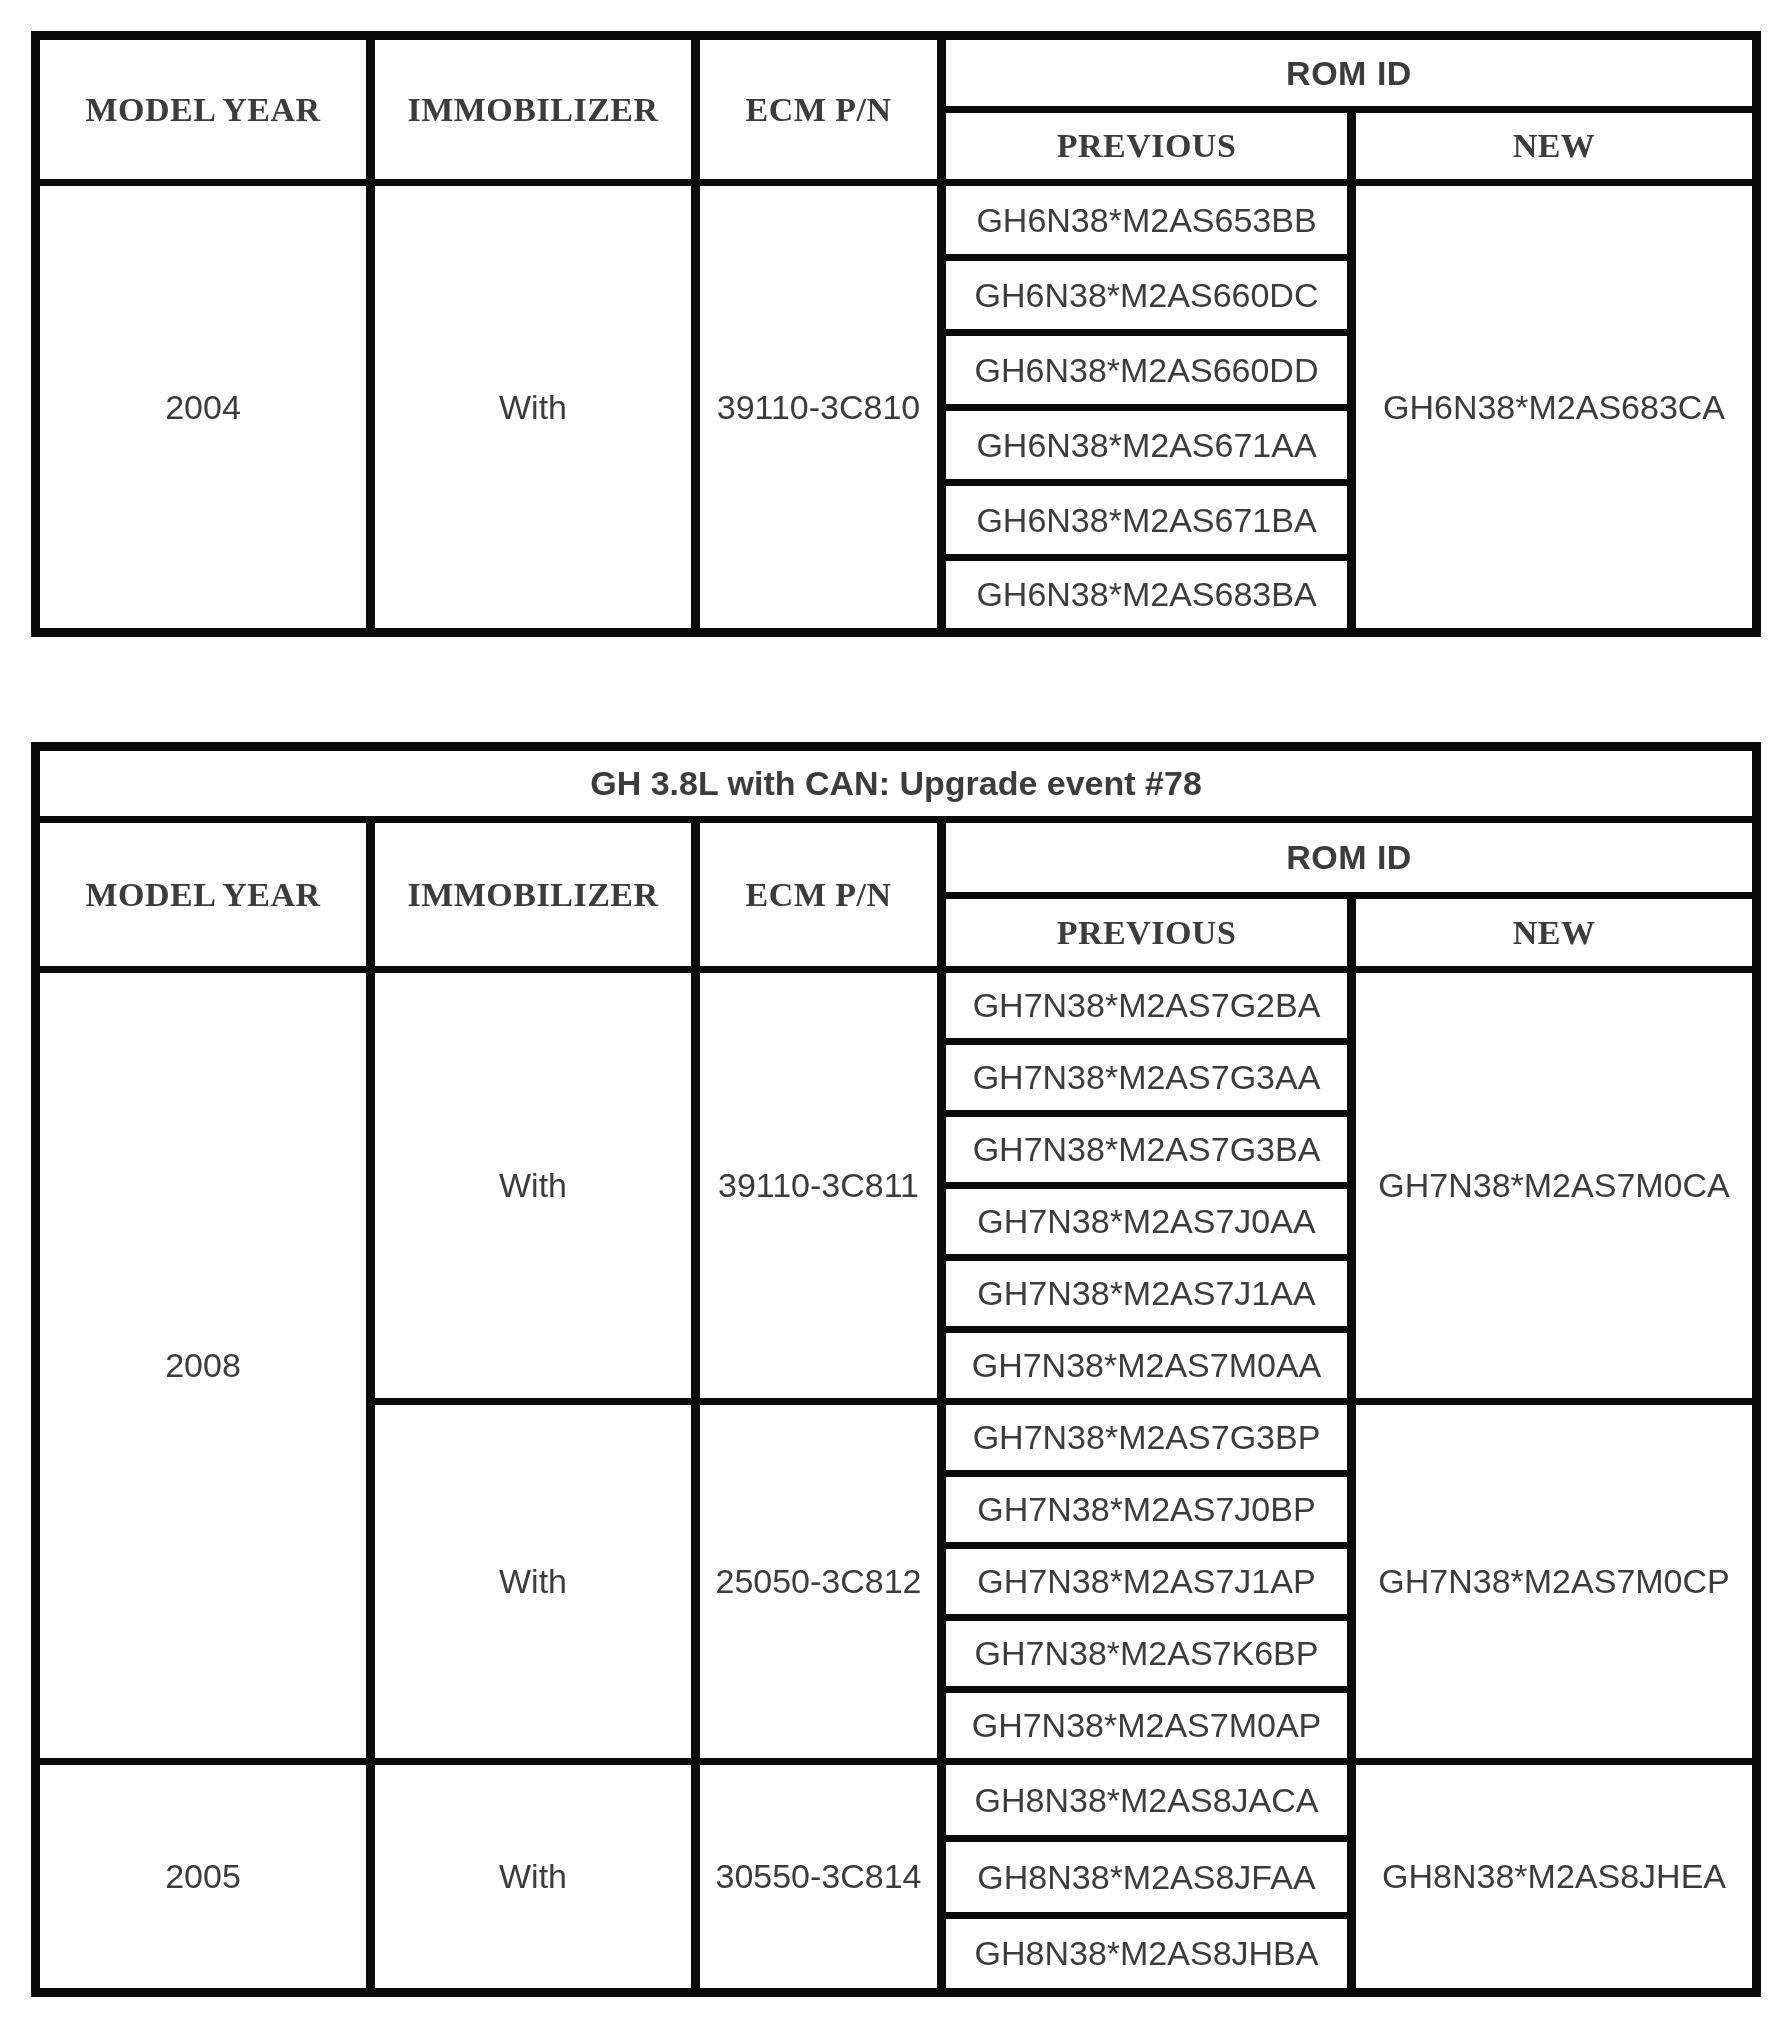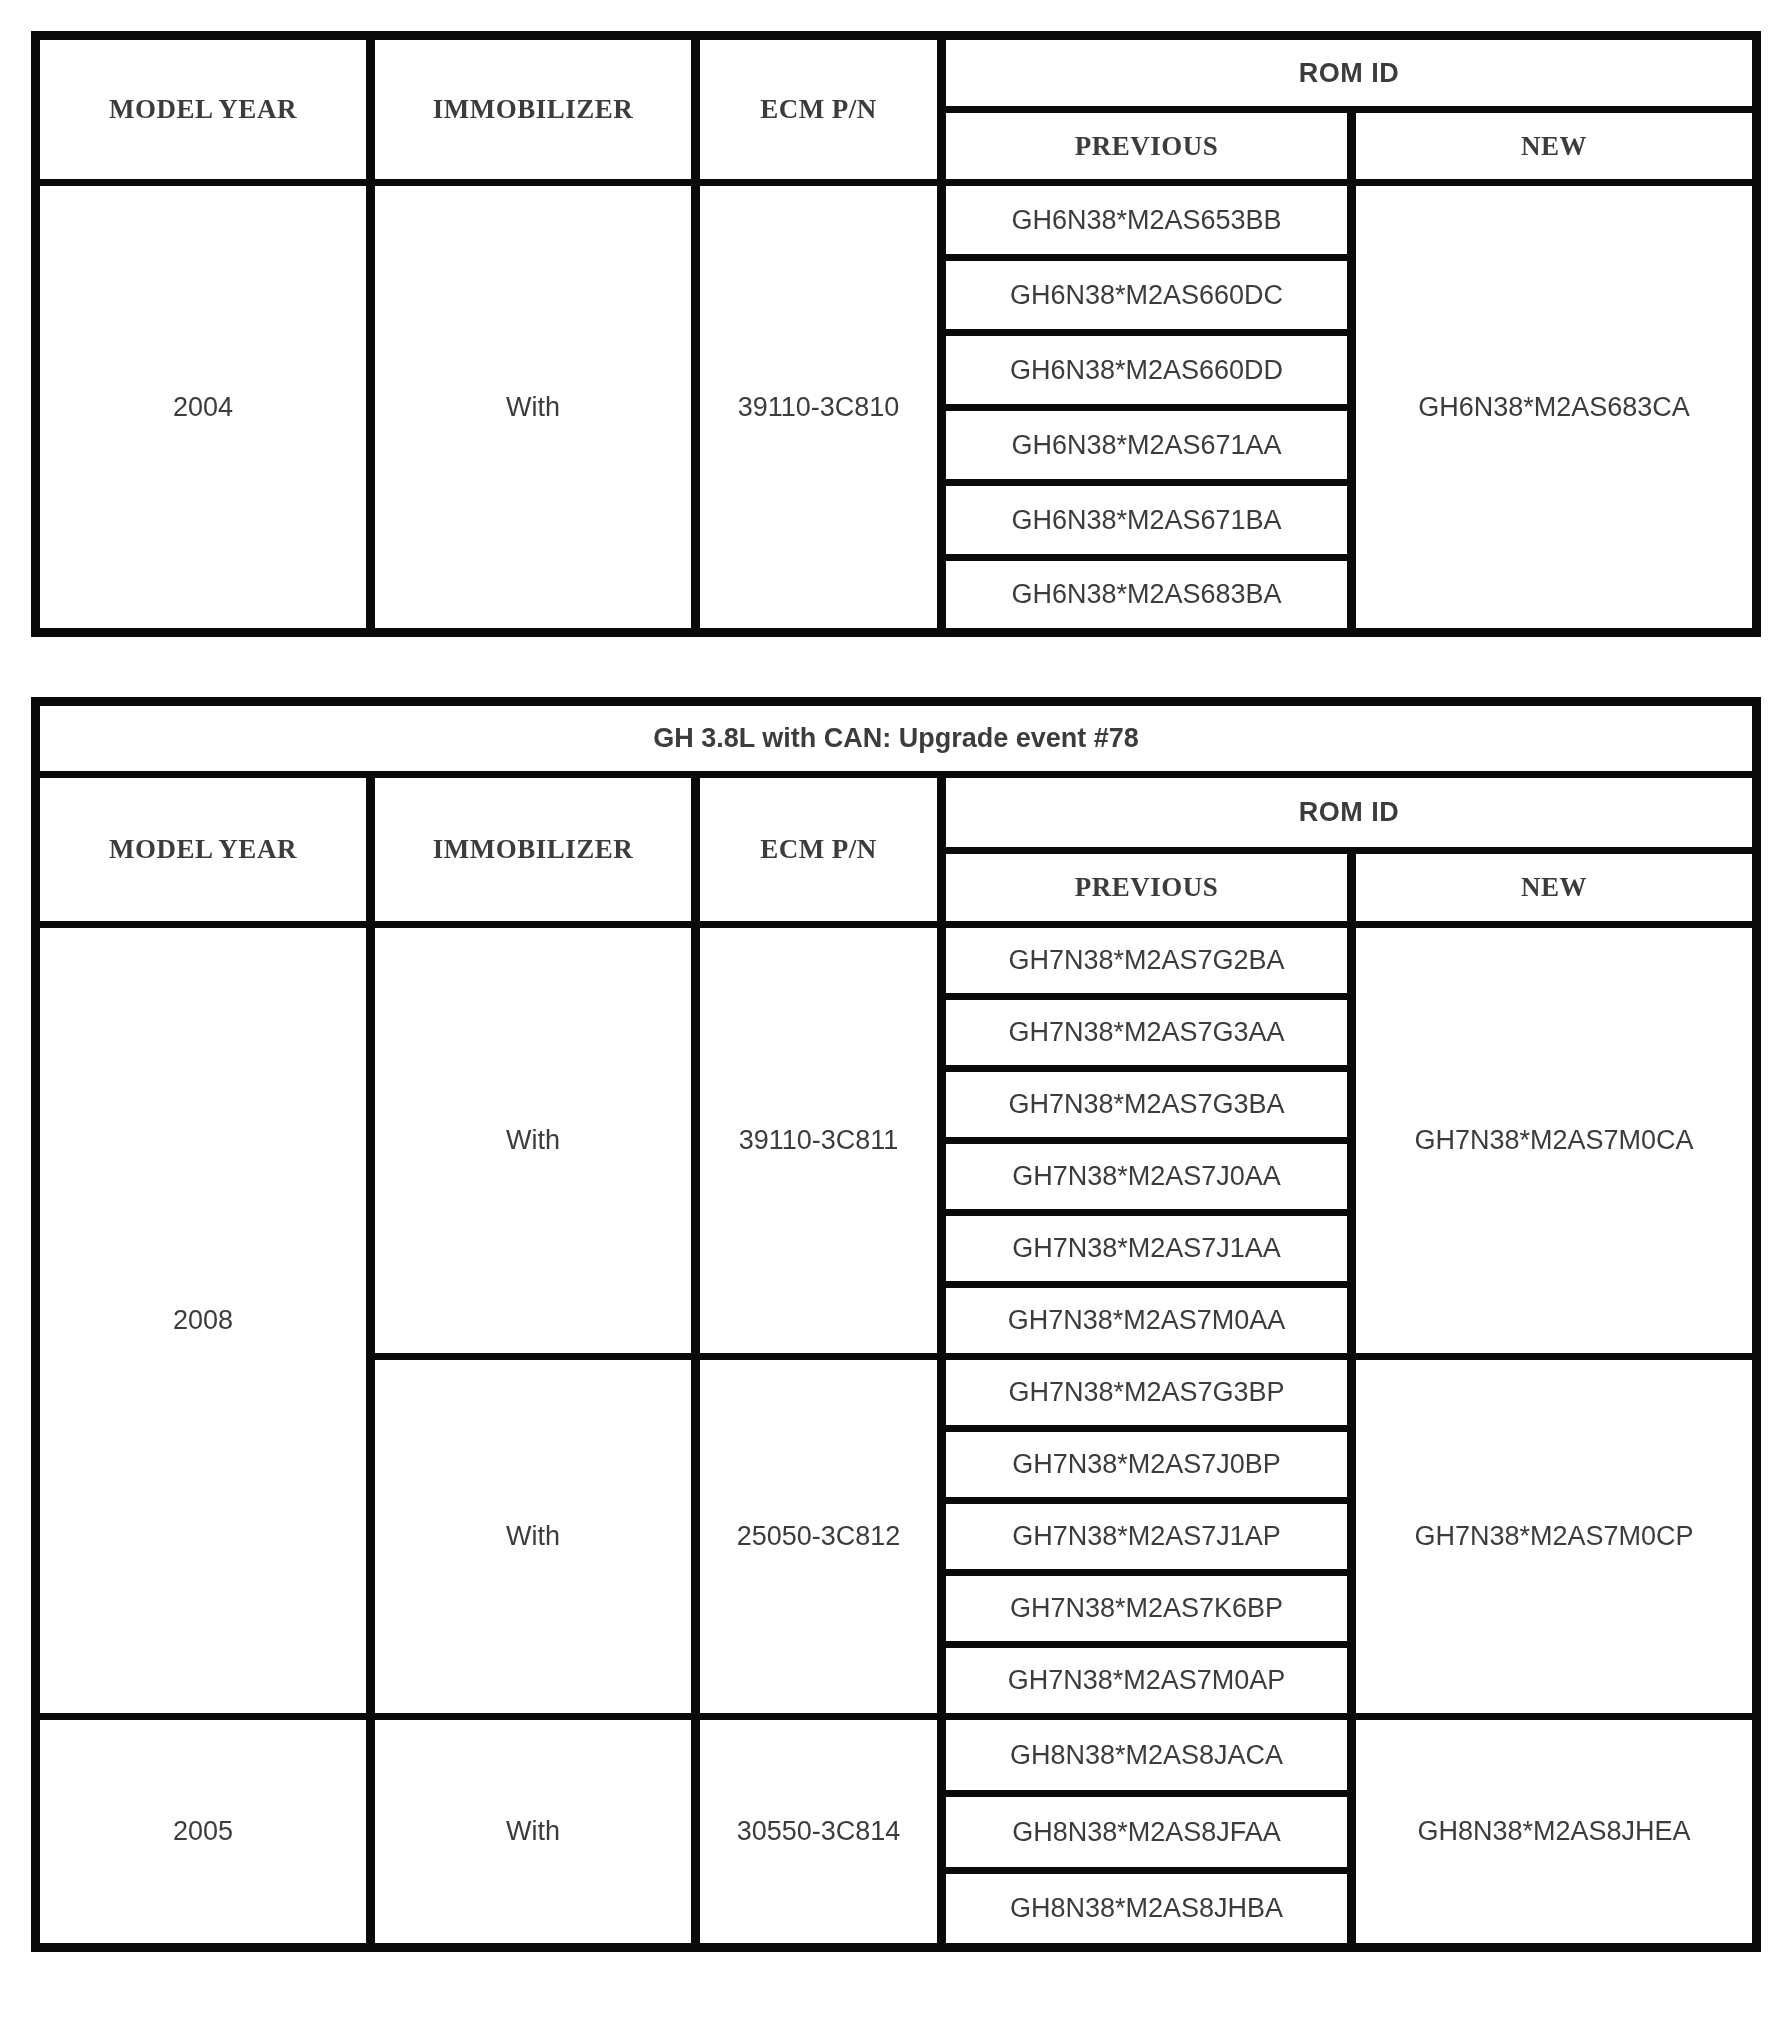--- a/index.html
+++ b/index.html
@@ -30,7 +30,7 @@
     border-right-width: 9px;
     text-align: center;
     vertical-align: middle;
-    font-size: 27px;
+    font-size: 34px;
     color: #3c3c3c;
     padding: 0;
     overflow: hidden;

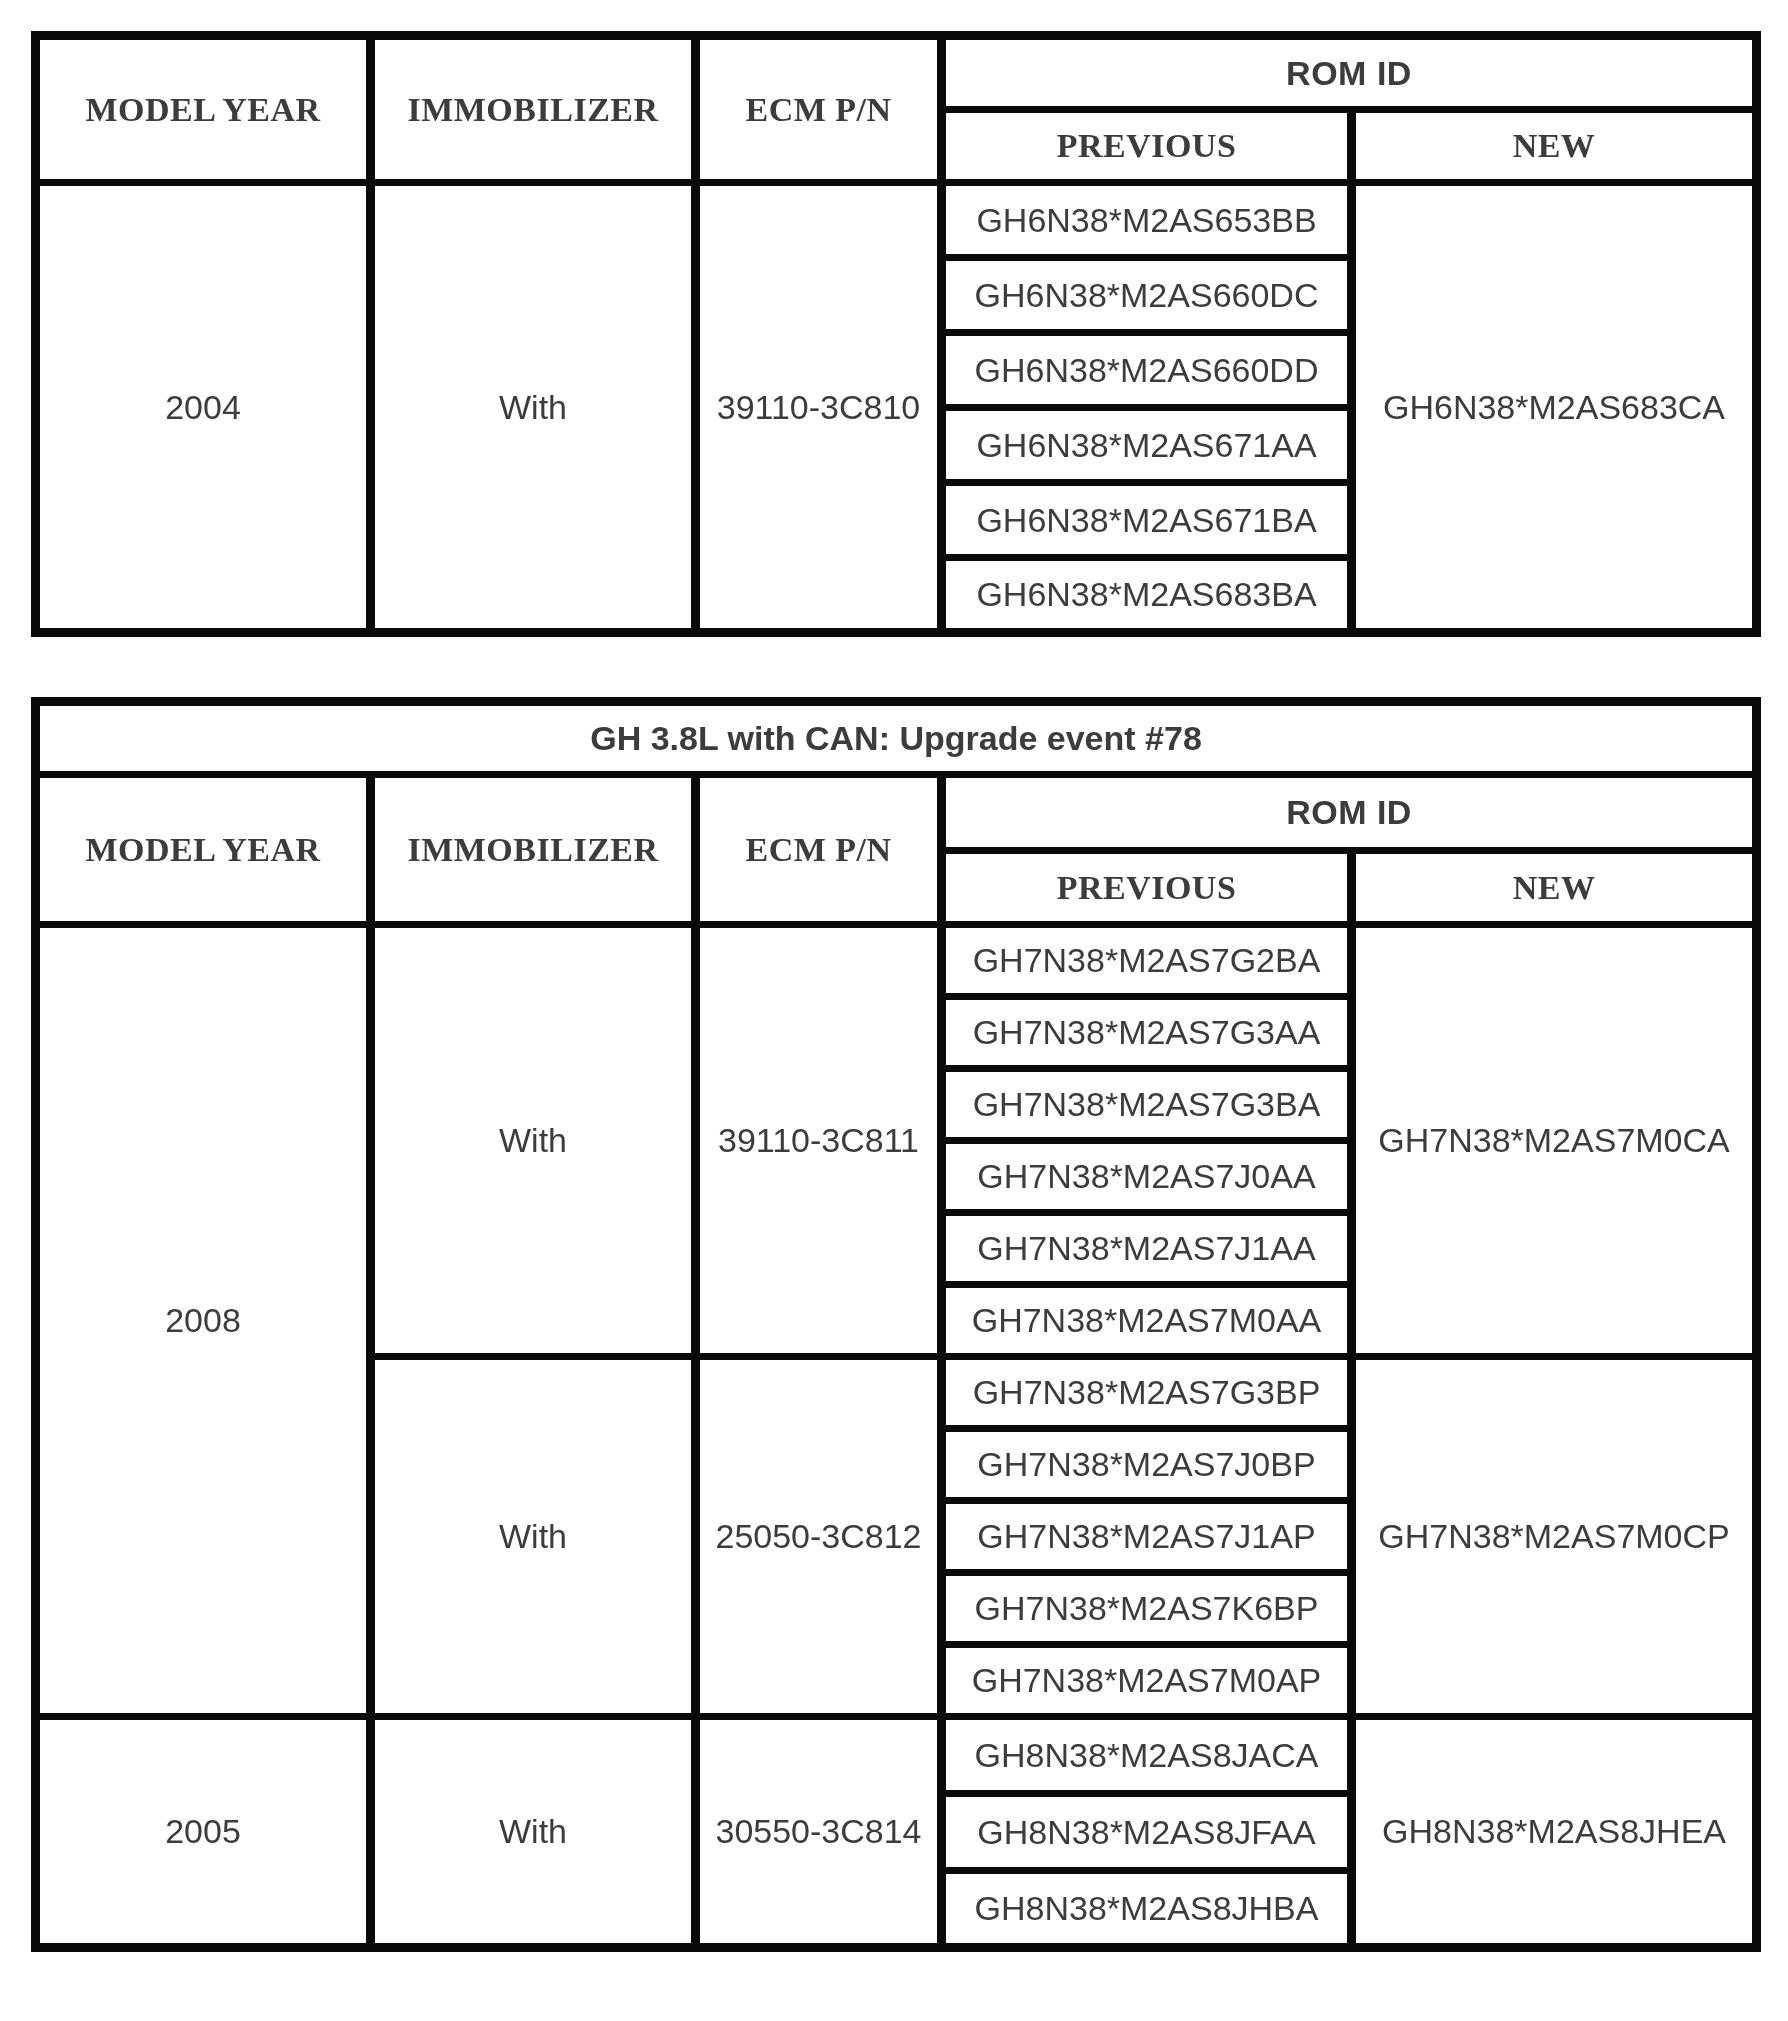--- a/index.html
+++ b/index.html
@@ -23,7 +23,7 @@
     background: #ffffff;
   }
   .t1 { top: 31px; }
-  .t2 { top: 697px; }
+  .t2 { top: 742px; }
   .tsb-table td {
     border: 7px solid #0a0a0a;
     border-left-width: 9px;

